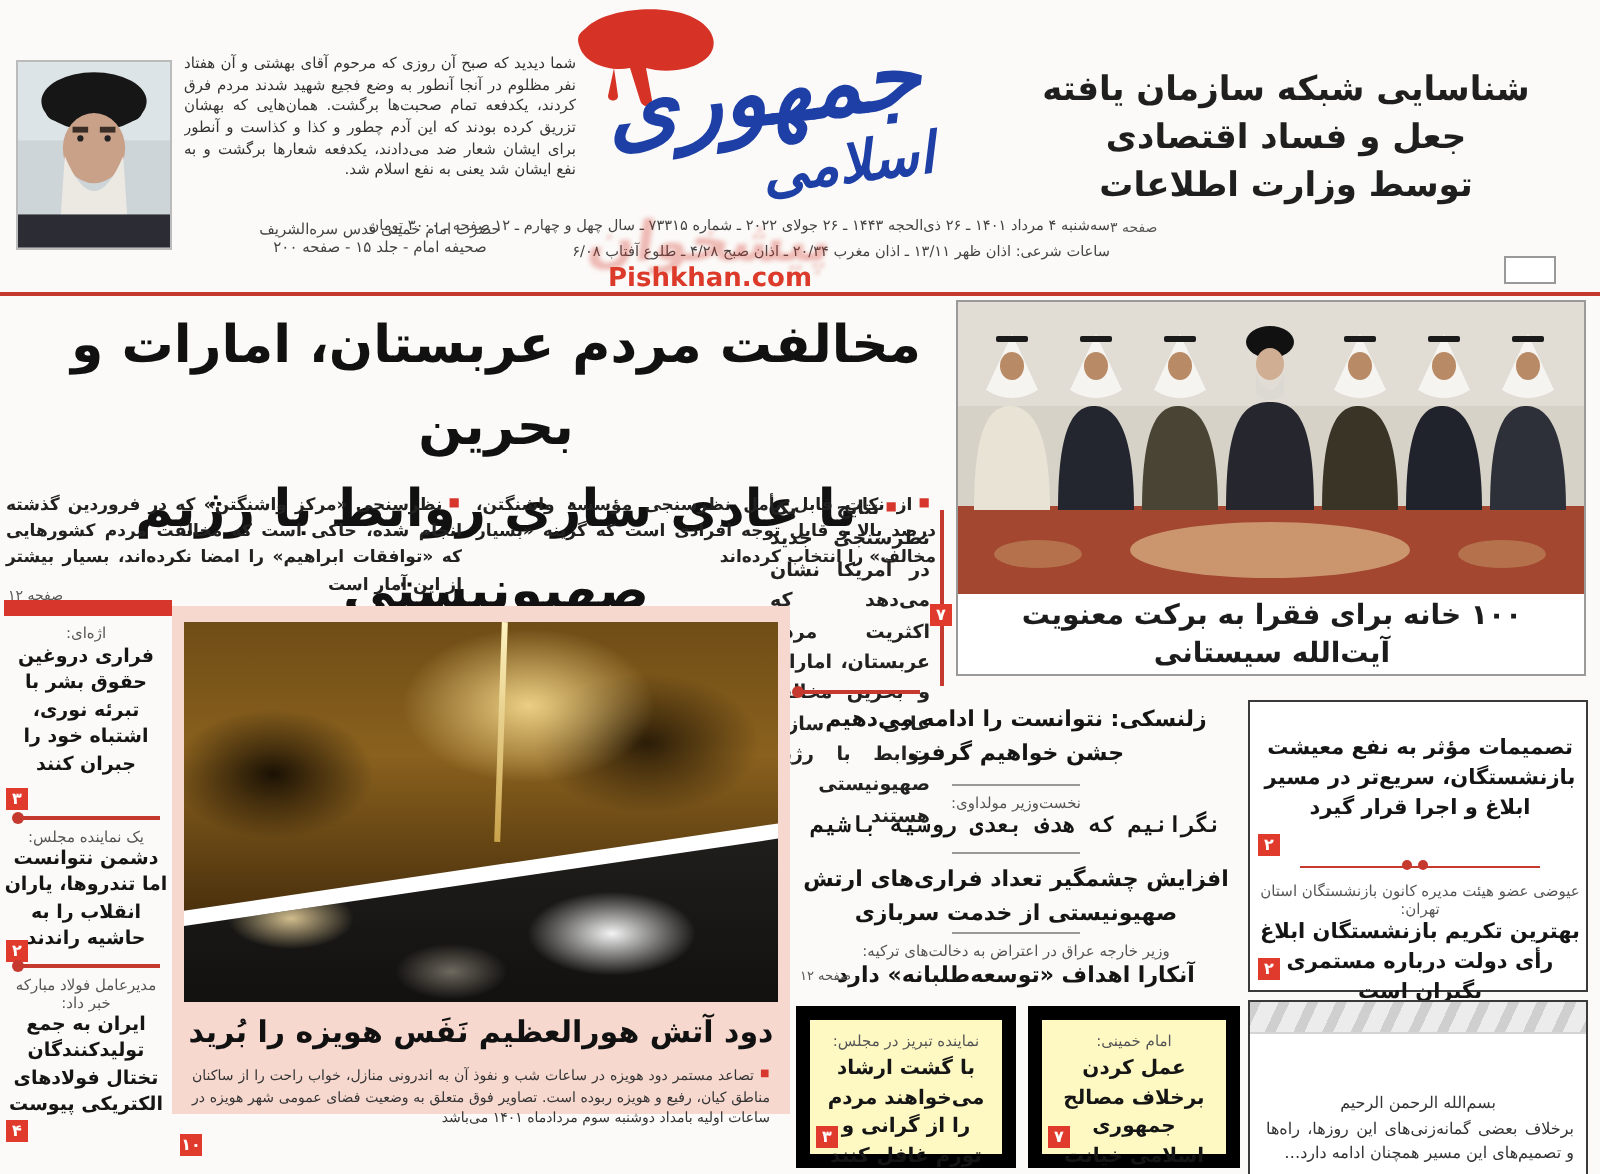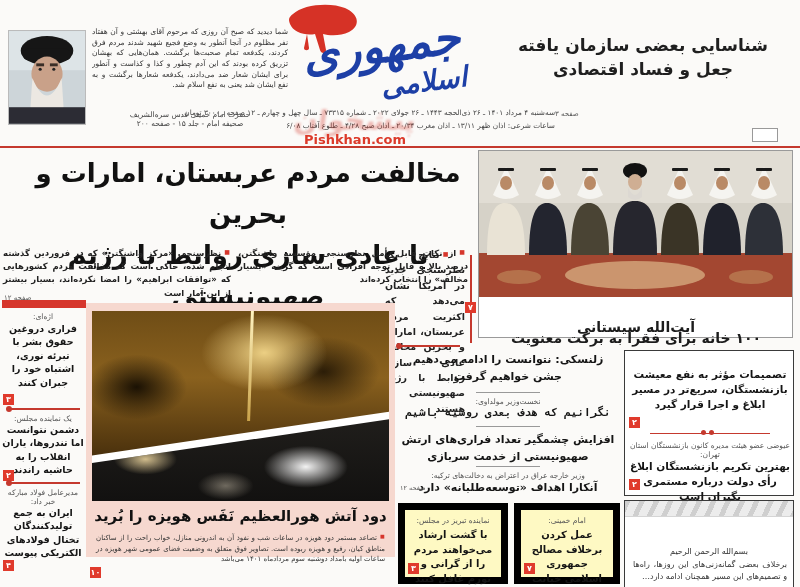--- a/index.html
+++ b/index.html
@@ -165,7 +165,7 @@
 </svg>
 
 <div class="abs top-headline">
-  <div>شناسایی بعضی سازمان یافته</div>
+  <div>شناسایی شبکه سازمان یافته</div>
   <div>جعل و فساد اقتصادی</div>
 </div>
 <div class="abs top-headline-page">صفحه ۳</div>

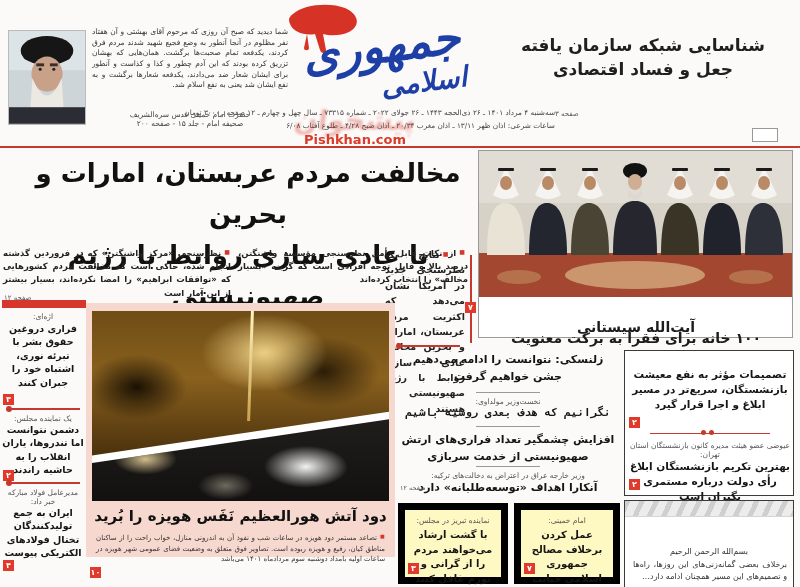--- a/index.html
+++ b/index.html
@@ -167,6 +167,7 @@
 <div class="abs top-headline">
   <div>شناسایی شبکه سازمان یافته</div>
   <div>جعل و فساد اقتصادی</div>
+  <div>توسط وزارت اطلاعات</div>
 </div>
 <div class="abs top-headline-page">صفحه ۳</div>
 

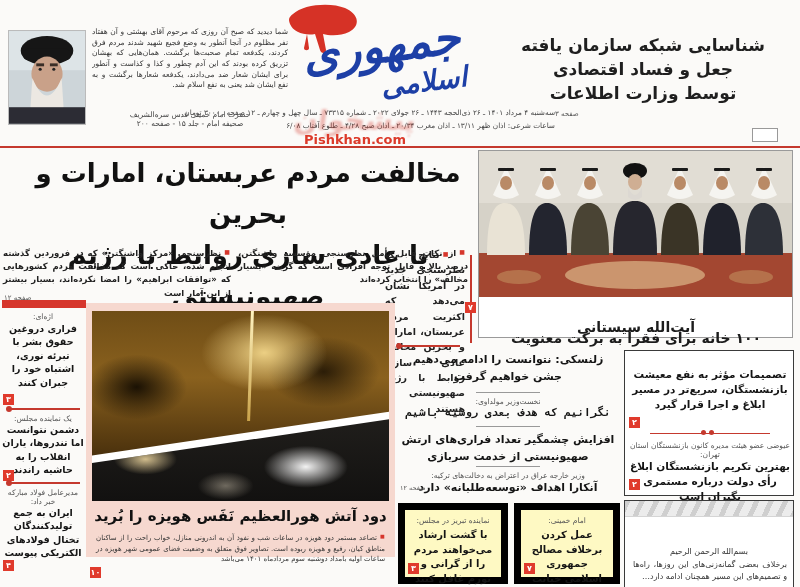--- a/index.html
+++ b/index.html
@@ -42,7 +42,7 @@
 
   
   .photo-frame { left:478px; top:150px; width:315px; height:188px; border:1px solid #9a9a9a; background:#fff; }
-  .photo-cap1 { left:488px; top:300px; width:296px; text-align:center; font-size:14px; font-weight:bold;margin-top:30px; }
+  .photo-cap1 { left:488px; top:300px; width:296px; text-align:center; font-size:14px; font-weight:bold; }
   .photo-cap2 { left:488px; top:319px; width:296px; text-align:center; font-size:14px; font-weight:bold; }
   .photo-vline { left:470px; top:255px; width:2px; height:88px; background:#c5392e; }
   .pbox { width:11px; height:11px; background:#e03a2c; color:#fff; font-size:8px; line-height:11px;

